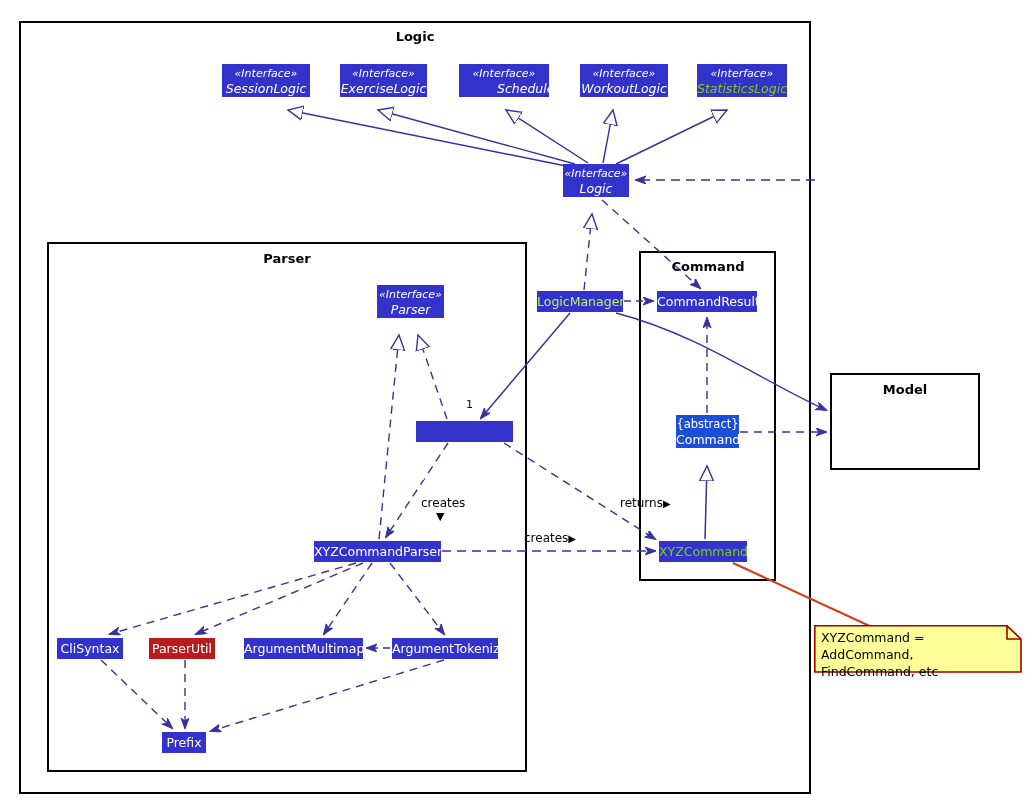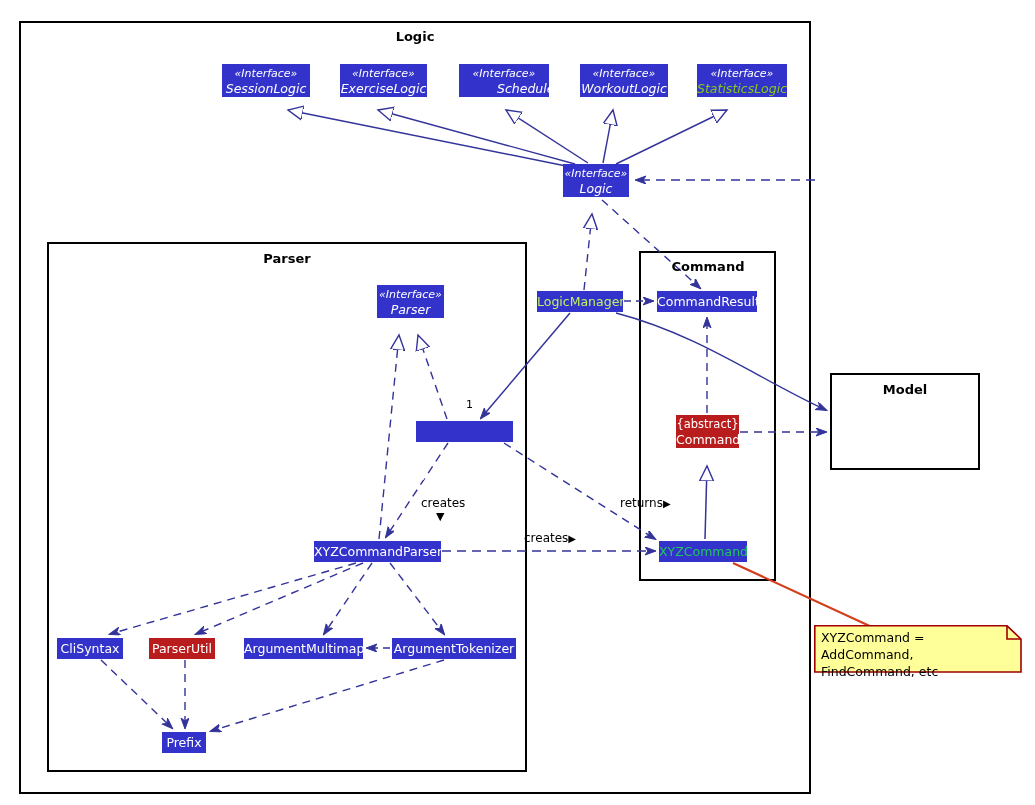--- a/index.html
+++ b/index.html
@@ -142,7 +142,7 @@
       <div style="text-align:center;color:#fff;font-size:12.5px;line-height:21px;margin-top:48px;">ParserManager</div>
     </div>
 
-    <div style="position:absolute;left:676px;top:415px;width:63px;height:33px;background:#b91c1c;">
+    <div style="position:absolute;left:676px;top:415px;width:63px;height:33px;background:#1d4ed8;">
       <div style="text-align:center;color:#fff;font-size:11.5px;line-height:15px;padding-top:2px;">{abstract}</div>
       <div style="text-align:center;color:#fff;font-size:12.5px;line-height:15px;">Command</div>
     </div>

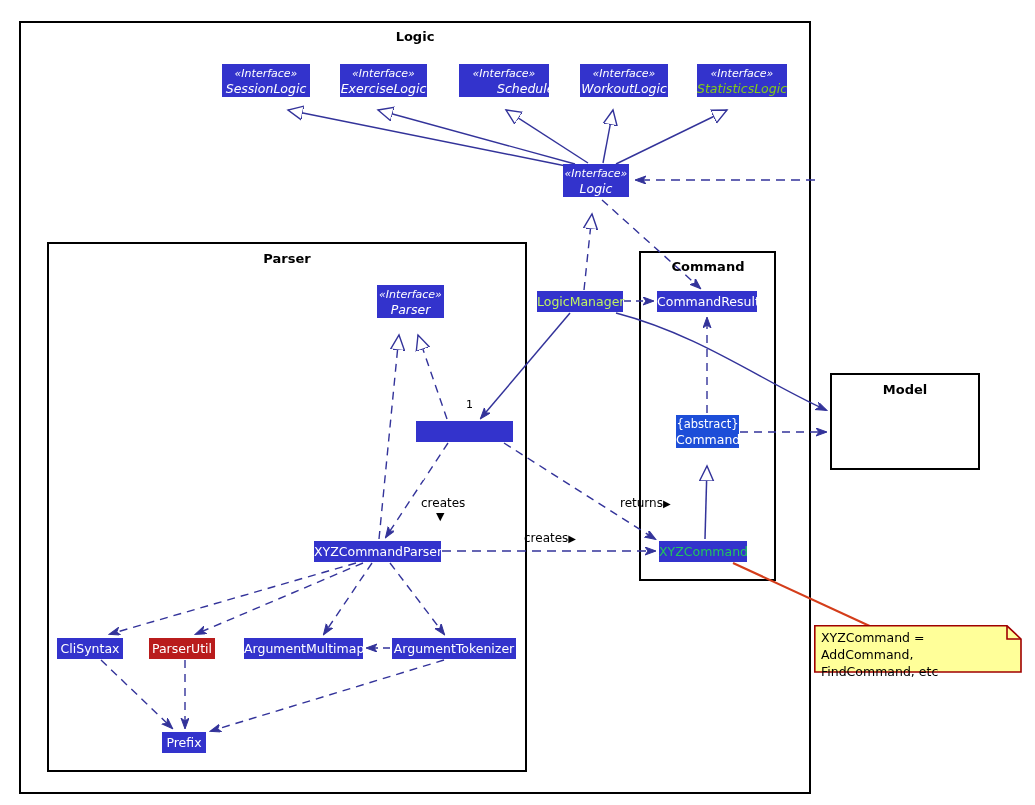--- a/index.html
+++ b/index.html
@@ -152,7 +152,7 @@
     </div>
 
     <div style="position:absolute;left:659px;top:541px;width:88px;height:21px;background:#3333cc;">
-      <div style="text-align:center;color:#22c55e;font-size:12.5px;line-height:21px;">XYZCommand</div>
+      <div style="text-align:center;color:#84cc16;font-size:12.5px;line-height:21px;">XYZCommand</div>
     </div>
 
     <div style="position:absolute;left:57px;top:638px;width:66px;height:21px;background:#3333cc;">

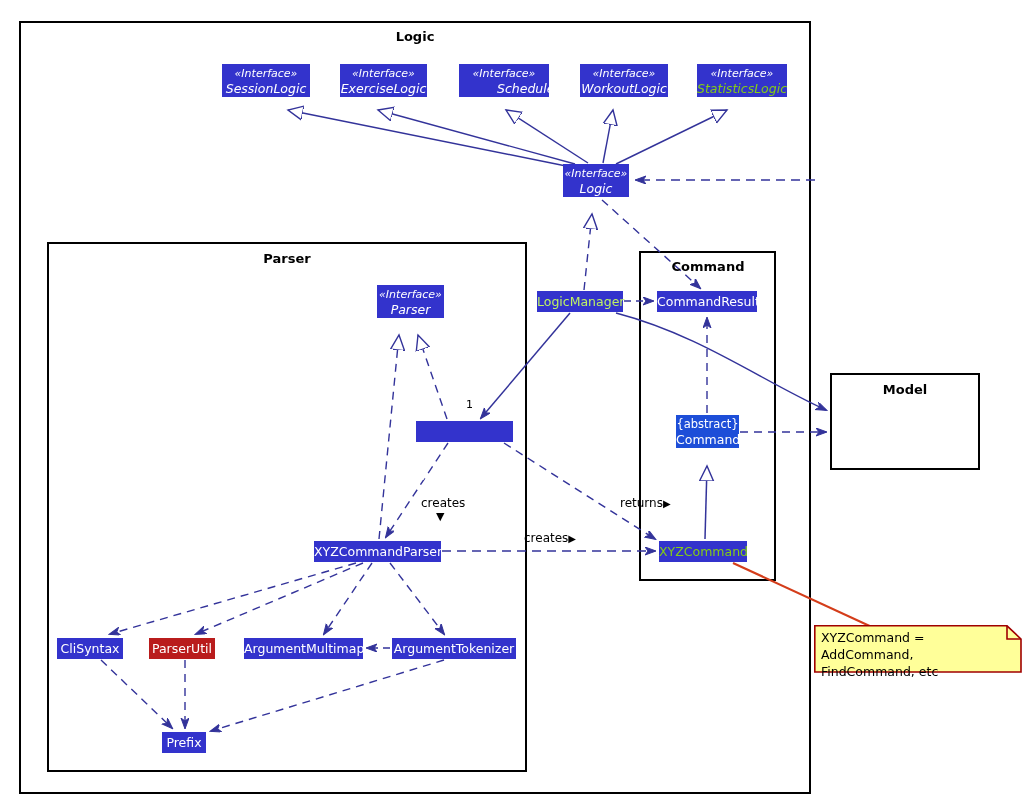--- a/index.html
+++ b/index.html
@@ -167,7 +167,7 @@
       <div style="text-align:center;color:#fff;font-size:12.5px;line-height:21px;">ArgumentMultimap</div>
     </div>
 
-    <div style="position:absolute;left:392px;top:638px;width:124px;height:21px;background:#3333cc;">
+    <div style="position:absolute;left:392px;top:638px;width:106px;height:21px;background:#3333cc;">
       <div style="text-align:center;color:#fff;font-size:12.5px;line-height:21px;">ArgumentTokenizer</div>
     </div>
 

